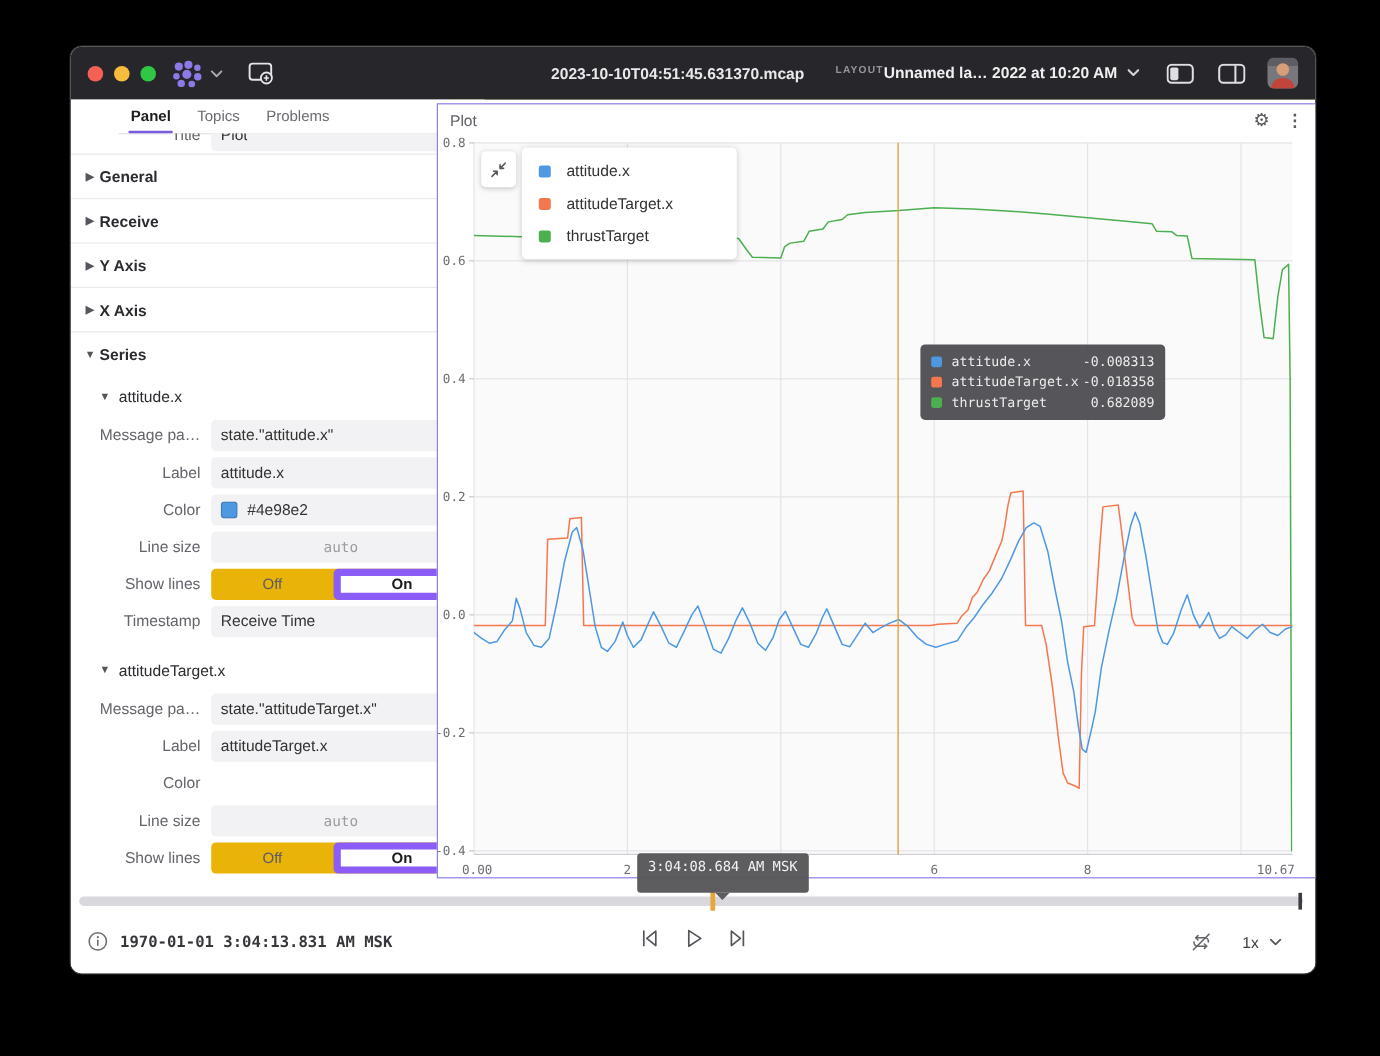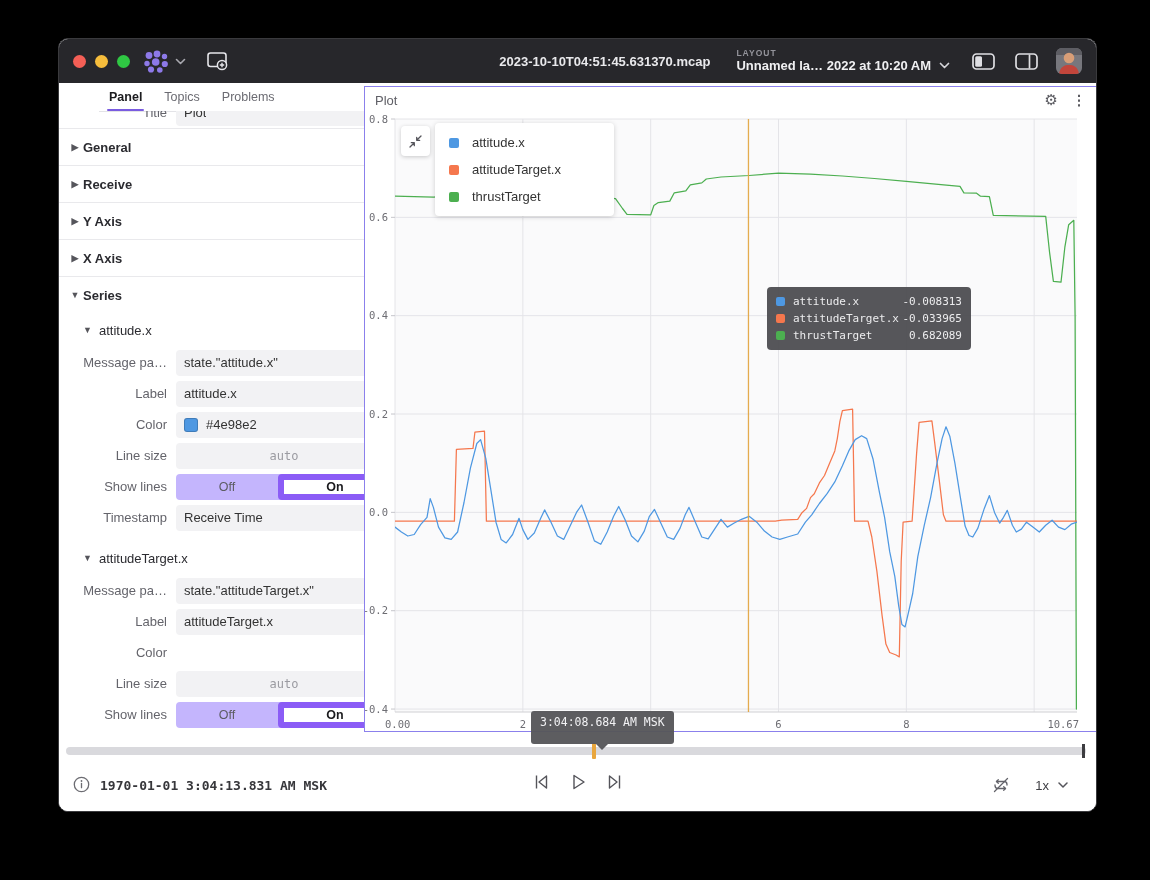--- a/index.html
+++ b/index.html
@@ -12,7 +12,7 @@
   .l-red{background:#f45f56;}.l-yellow{background:#f6bd3c;}.l-green{background:#2fc743;margin-right:0;}
   .tb-ico{flex:none;display:flex;align-items:center;}
   .tb-file{color:#e9e9ec;font-size:13px;font-weight:700;white-space:nowrap;}
-  .layout-block{margin-left:26px;display:flex;flex-direction:column;justify-content:flex-start;line-height:1.1;}
+  .layout-block{margin-left:26px;display:flex;flex-direction:row;justify-content:flex-start;line-height:1.1;}
   .layout-cap{font-size:8.5px;letter-spacing:1px;color:#94949b;font-weight:700;}
   .layout-name{color:#f0f0f2;font-size:13px;font-weight:700;display:flex;align-items:center;gap:8px;white-space:nowrap;}
   .pane-btn{margin-left:22px;}

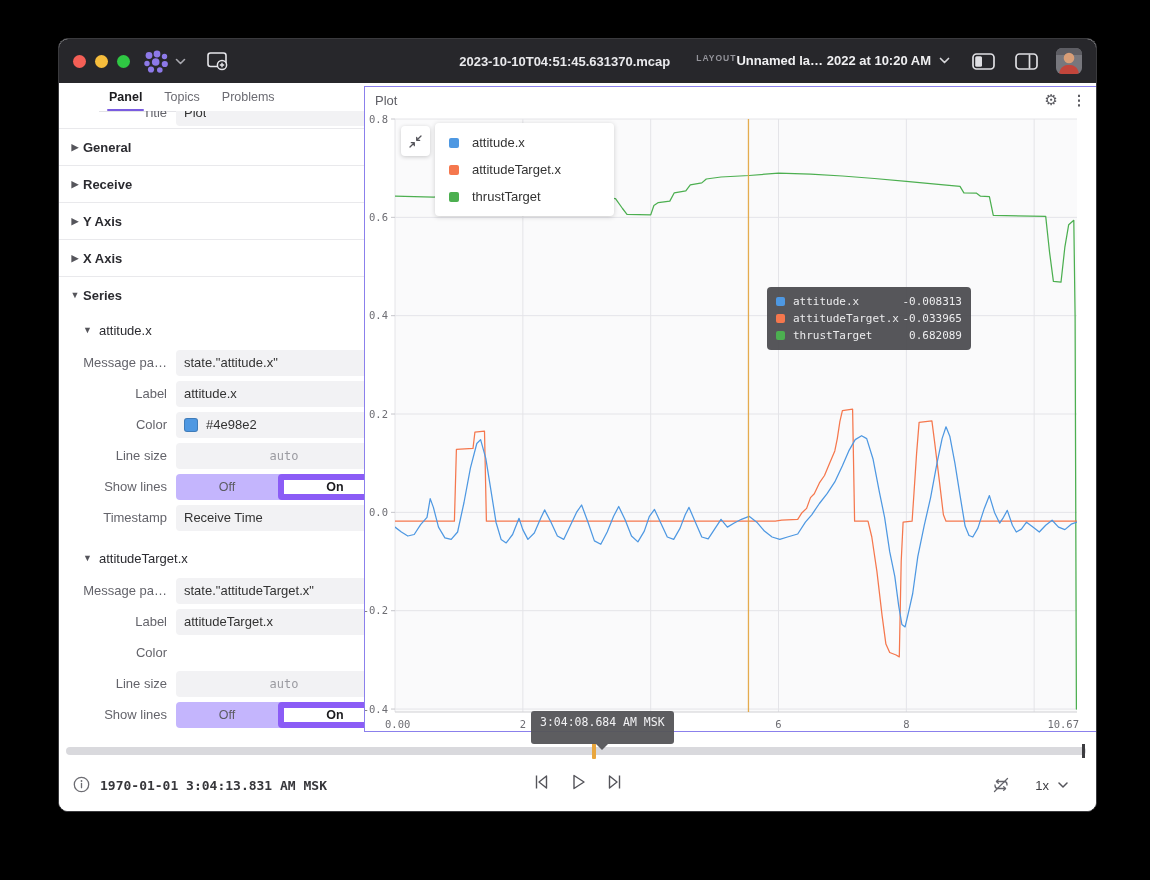--- a/index.html
+++ b/index.html
@@ -380,7 +380,7 @@
         <div class="vt-row">
           <span class="vt-sw" style="background: rgb(245, 119, 77);"></span>
           <span class="vt-name">attitudeTarget.x</span>
-          <span class="vt-val">-0.033965</span>
+          <span class="vt-val">-0.018358</span>
         </div>
         <div class="vt-row">
           <span class="vt-sw" style="background: rgb(76, 175, 80);"></span>

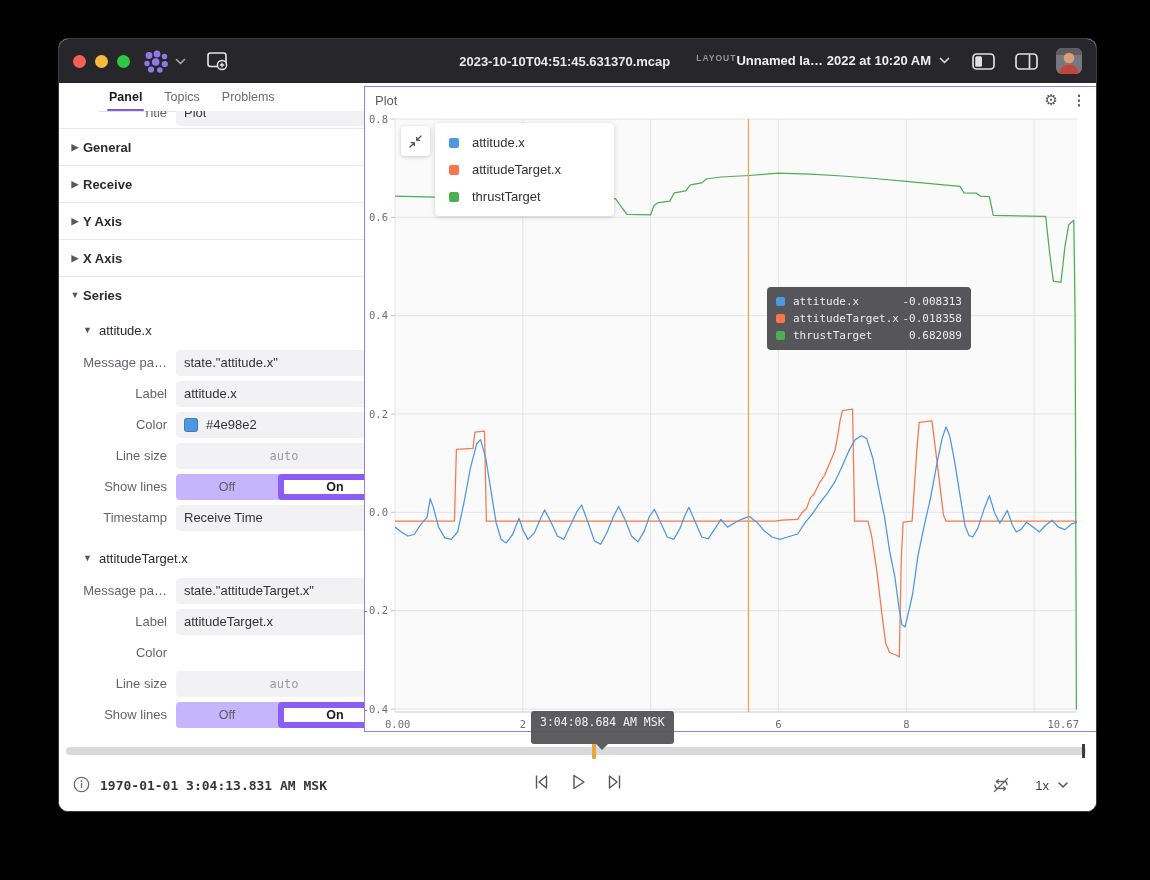--- a/index.html
+++ b/index.html
@@ -42,7 +42,7 @@
   .field.center{justify-content:center;}
   .auto-ph{color:#9b9ba1;font-family:"DejaVu Sans Mono",monospace;font-size:12px;}
   .swatch{width:14px;height:14px;border-radius:3px;border:1px solid rgba(0,0,0,.18);margin-right:8px;flex:none;box-sizing:border-box;}
-  .seg{flex:1;height:26px;background:#c4b5fd;border-radius:4px;display:flex;}
+  .seg{flex:1;height:26px;background:#eab308;border-radius:4px;display:flex;}
   .seg .opt{flex:1;display:flex;align-items:center;justify-content:center;font-size:12.5px;color:#5c5c62;}
   .seg .opt.on{background:#fff;border:6px solid #8b5cf6;border-radius:4px;font-weight:700;color:#1b1b1e;box-sizing:border-box;}
   .sel-caret{margin-left:auto;color:#55555b;font-size:10px;}

